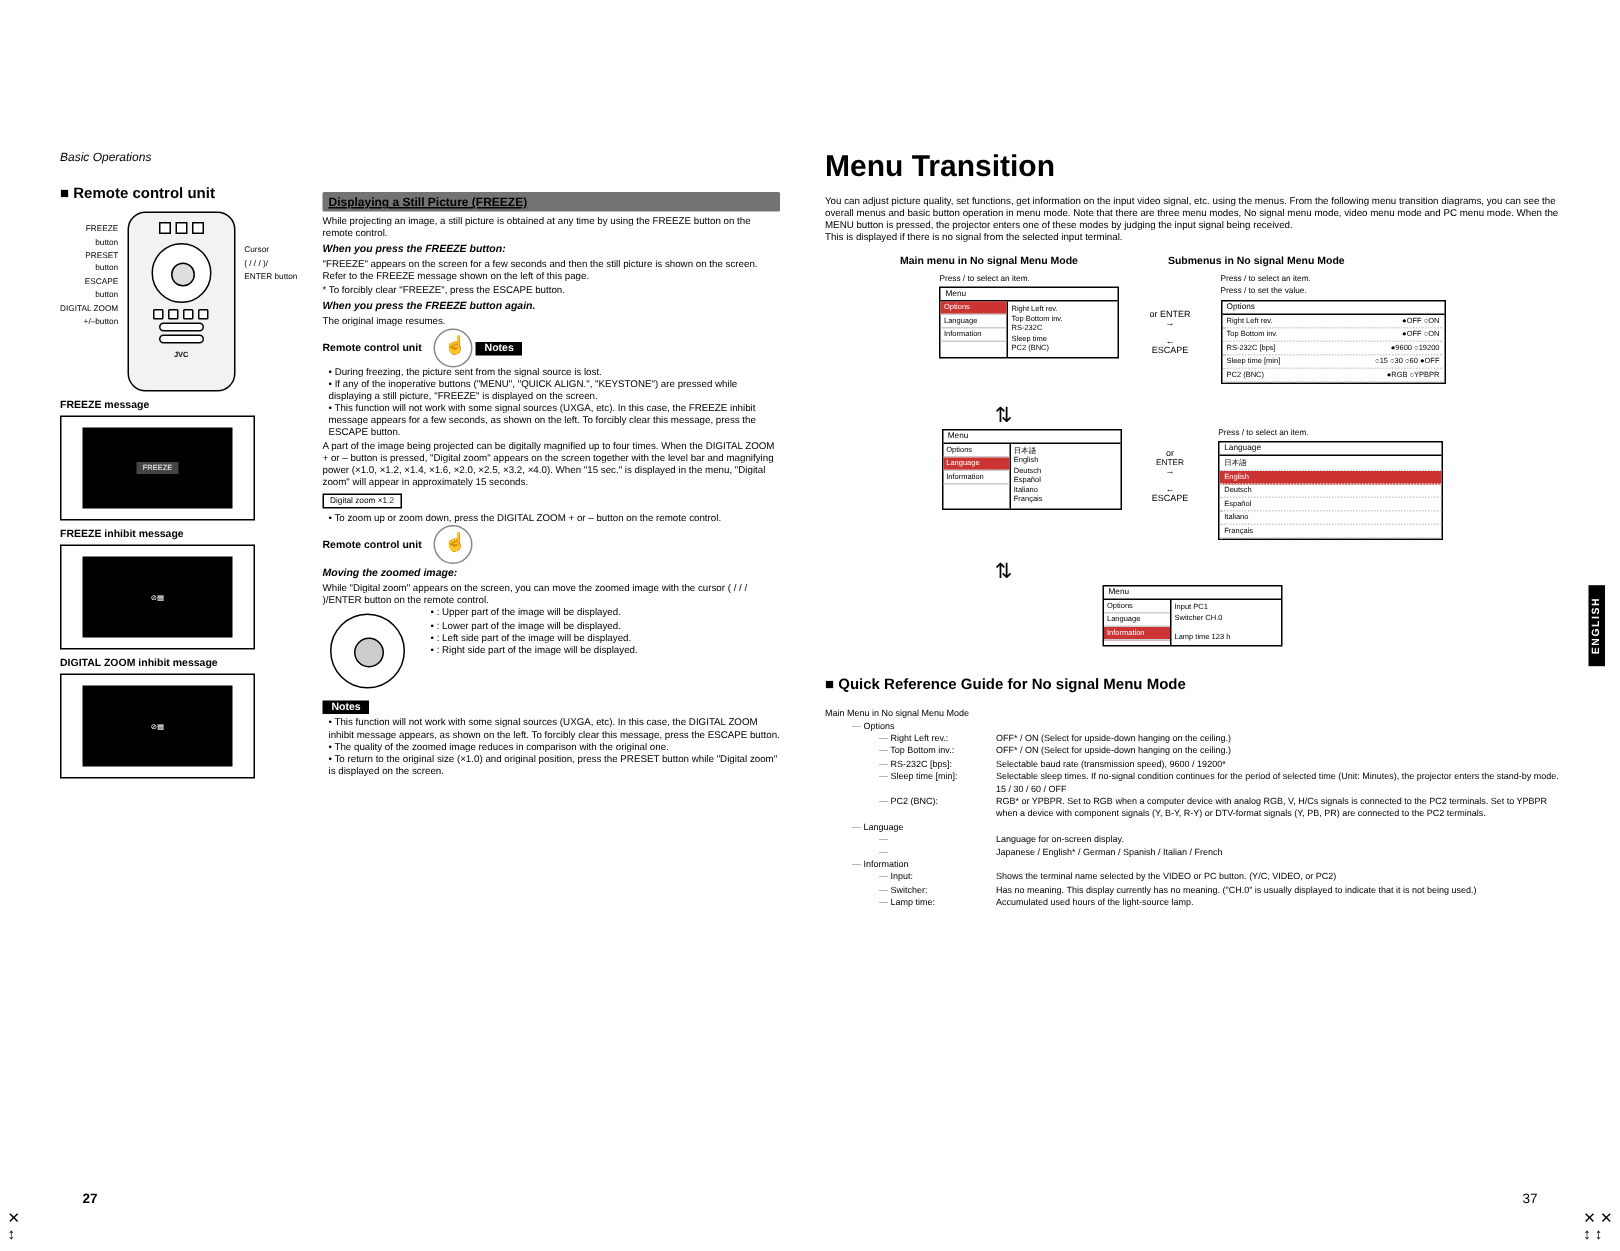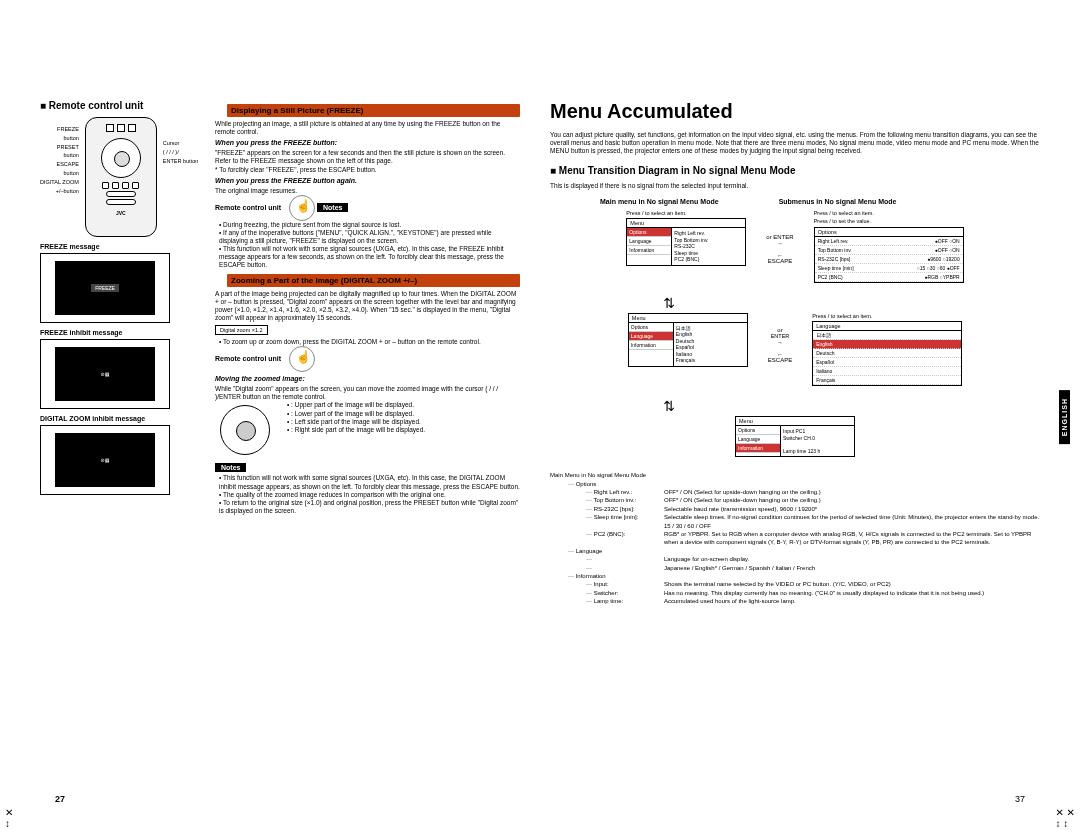--- a/index.html
+++ b/index.html
@@ -85,6 +85,7 @@
 <body>
 
 <div class="page-left">
+  <div class="header-left">Basic Operations</div>
 
   <div class="col-row">
 

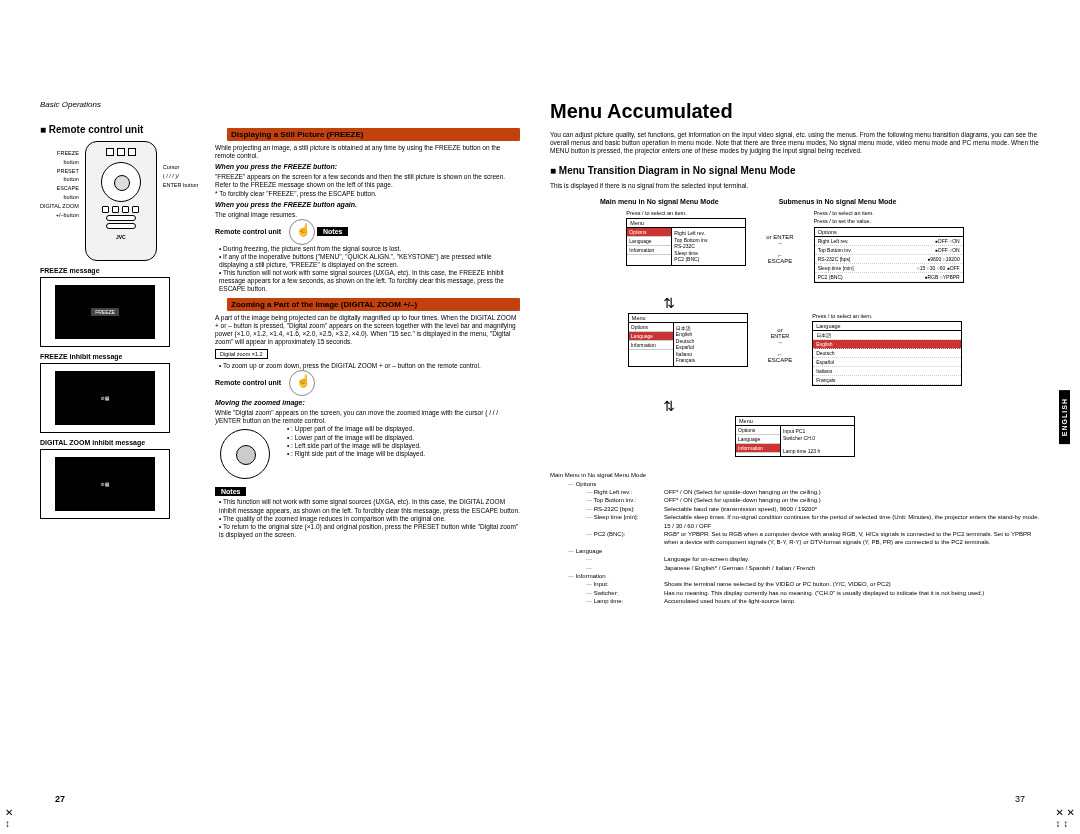--- a/index.html
+++ b/index.html
@@ -201,7 +201,7 @@
 </div>
 
 <div class="page-right">
-  <h1>Menu Accumulated</h1>
+  <h1>Menu Transition</h1>
   <p>You can adjust picture quality, set functions, get information on the input video signal, etc. using the menus. From the following menu transition diagrams, you can see the overall menus and basic button operation in menu mode. Note that there are three menu modes, No signal menu mode, video menu mode and PC menu mode. When the MENU button is pressed, the projector enters one of these modes by judging the input signal being received.</p>
 
   <h2 style="margin-top:10px;">Menu Transition Diagram in No signal Menu Mode</h2>

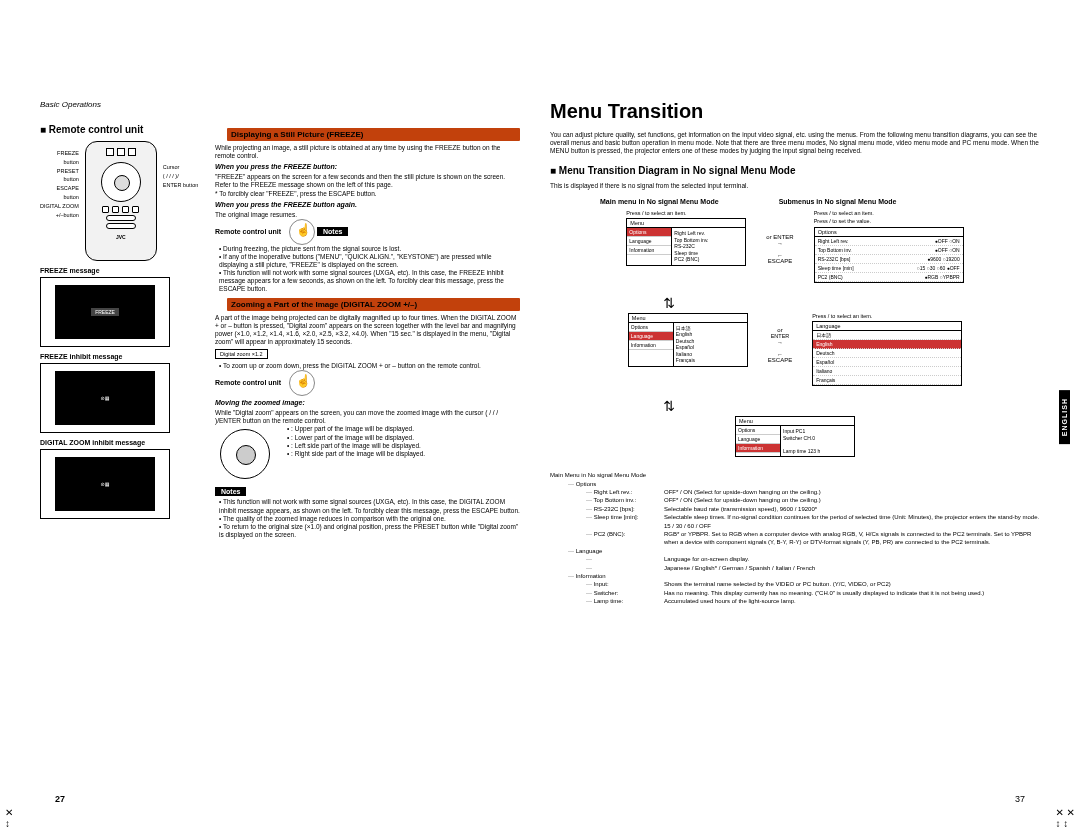--- a/index.html
+++ b/index.html
@@ -24,7 +24,7 @@
 h1 { font-size: 20px; font-weight: bold; margin-bottom: 8px; }
 h2 { font-size: 10px; font-weight: bold; margin-bottom: 6px; }
 h2::before { content: "■ "; }
-h3.band { font-size: 8px; font-weight: bold; background: #c2410c; padding: 2px 4px; margin: 4px 0 3px 12px; border-radius:1px; }
+h3.band { font-size: 8px; font-weight: bold; background: #737373; padding: 2px 4px; margin: 4px 0 3px 0; border-radius:1px;text-decoration:underline; }
 .small-b { font-size: 7px; font-weight: bold; margin: 3px 0; }
 .ital-b { font-size: 7px; font-weight: bold; font-style: italic; margin: 3px 0; }
 .notes-chip { background: #000; color: #fff; padding: 1px 6px; font-size: 7px; font-weight: bold; display: inline-block; margin: 4px 0 2px 0; }

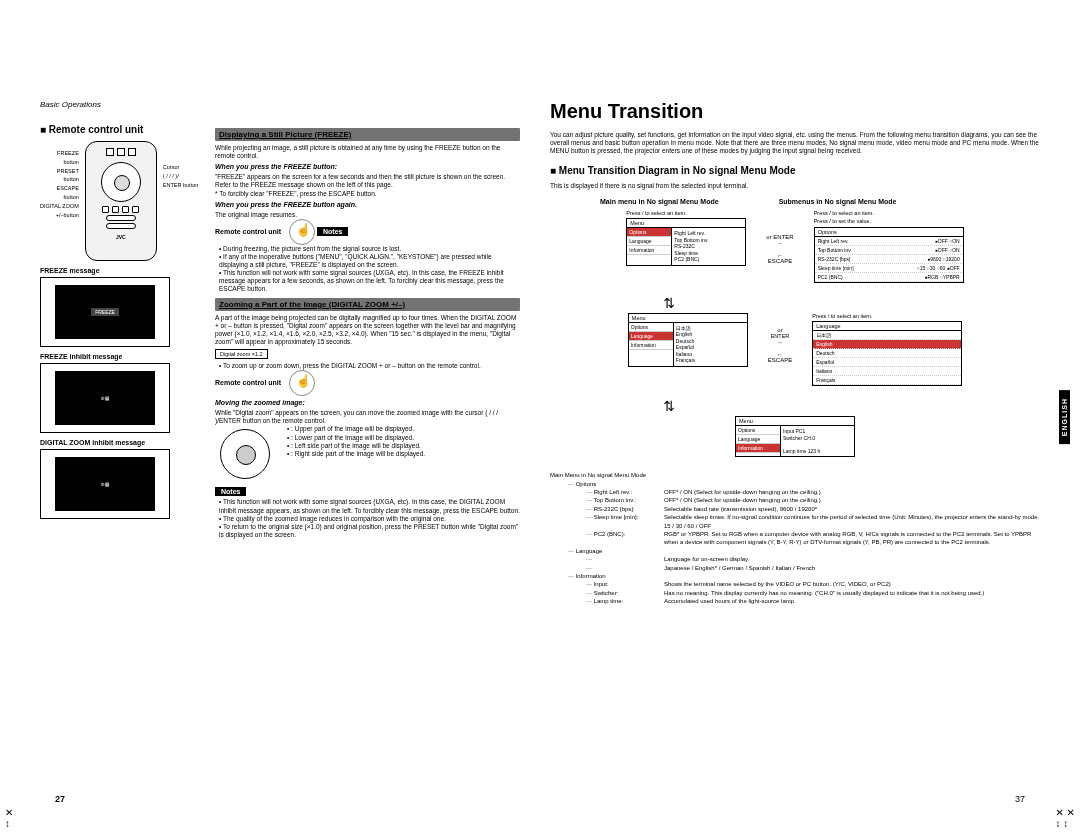--- a/index.html
+++ b/index.html
@@ -204,7 +204,6 @@
   <h1>Menu Transition</h1>
   <p>You can adjust picture quality, set functions, get information on the input video signal, etc. using the menus. From the following menu transition diagrams, you can see the overall menus and basic button operation in menu mode. Note that there are three menu modes, No signal menu mode, video menu mode and PC menu mode. When the MENU button is pressed, the projector enters one of these modes by judging the input signal being received.</p>
 
-  <h2 style="margin-top:10px;">Menu Transition Diagram in No signal Menu Mode</h2>
   <p>This is displayed if there is no signal from the selected input terminal.</p>
 
   <div style="display:flex;gap:60px;margin:4px 0 2px 50px;">

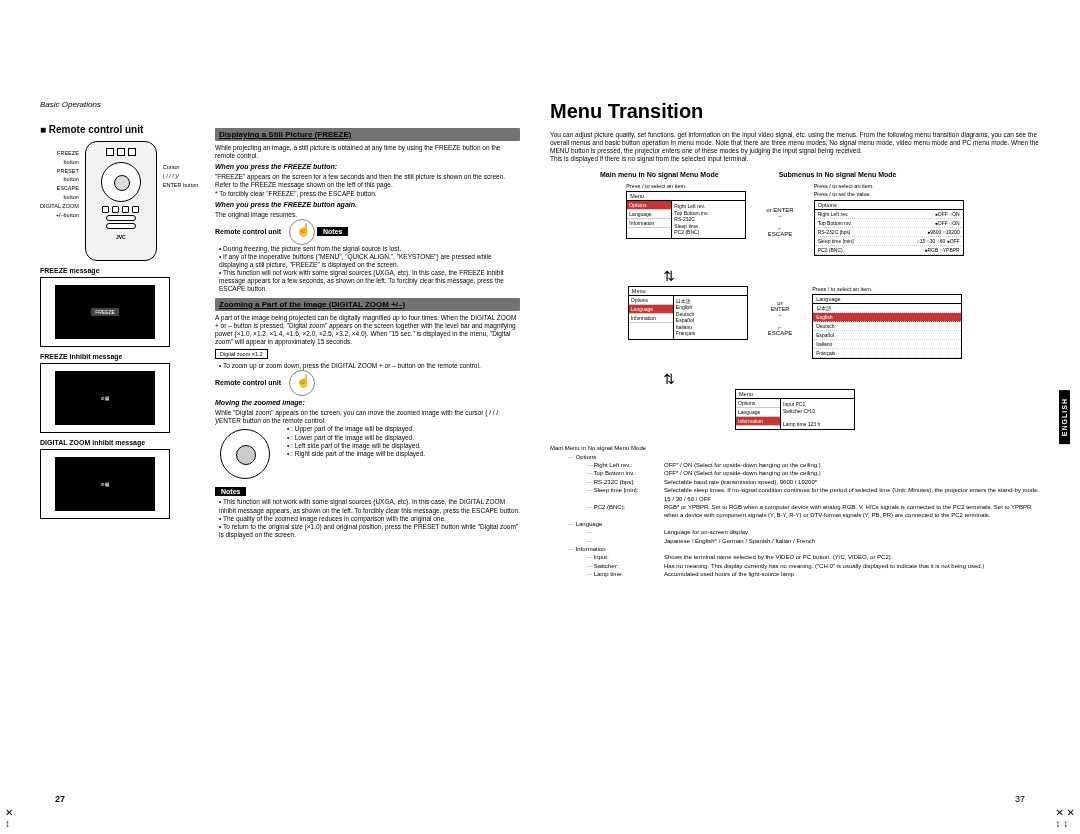--- a/index.html
+++ b/index.html
@@ -165,7 +165,6 @@
           <li>This function will not work with some signal sources (UXGA, etc). In this case, the FREEZE inhibit message appears for a few seconds, as shown on the left. To forcibly clear this message, press the ESCAPE button.</li>
         </ul>
 
-      <h3 class="band">Zooming a Part of the Image (DIGITAL ZOOM +/–)</h3>
       <p>A part of the image being projected can be digitally magnified up to four times. When the DIGITAL ZOOM + or – button is pressed, "Digital zoom" appears on the screen together with the level bar and magnifying power (×1.0, ×1.2, ×1.4, ×1.6, ×2.0, ×2.5, ×3.2, ×4.0). When "15 sec." is displayed in the menu, "Digital zoom" will appear in approximately 15 seconds.</p>
       <div class="mini-chip">Digital zoom   ×1.2</div>
       <ul>

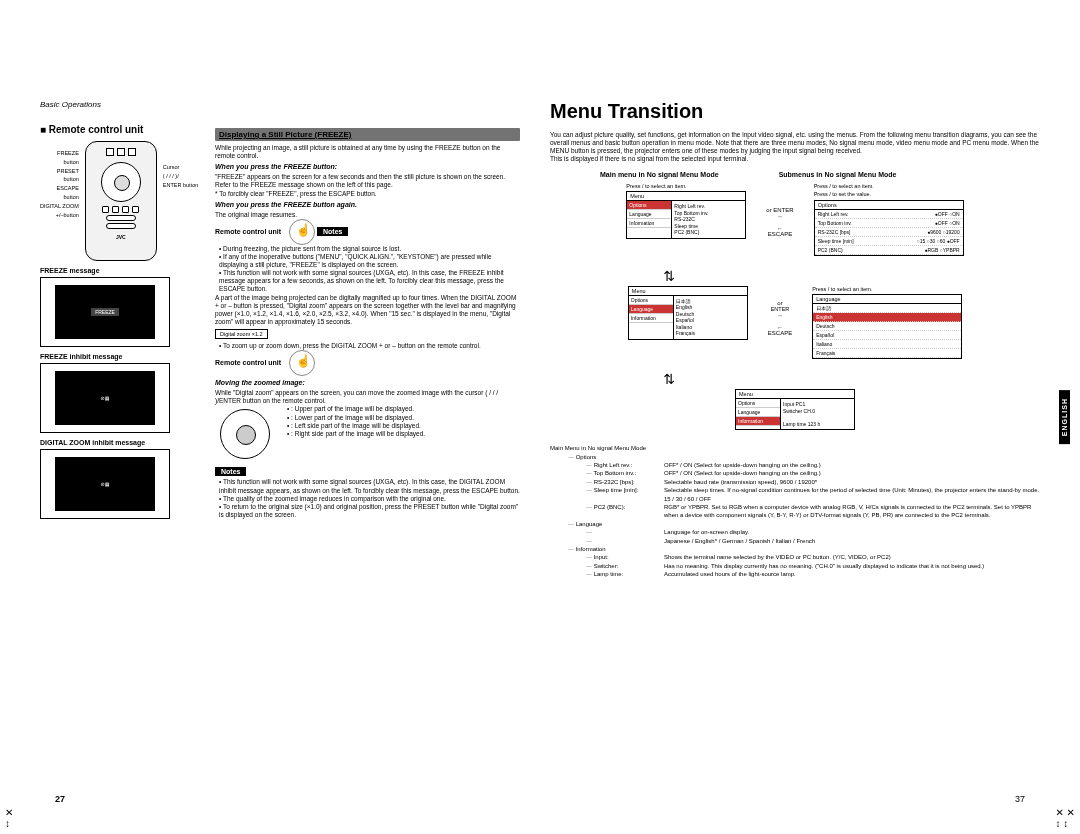--- a/index.html
+++ b/index.html
@@ -339,6 +339,7 @@
     </div>
   </div>
 
+  <h2 style="margin-top:10px;">Quick Reference Guide for No signal Menu Mode</h2>
   <div class="qr-tree">
     <div>Main Menu in No signal Menu Mode</div>
     <div id="qrTree">

